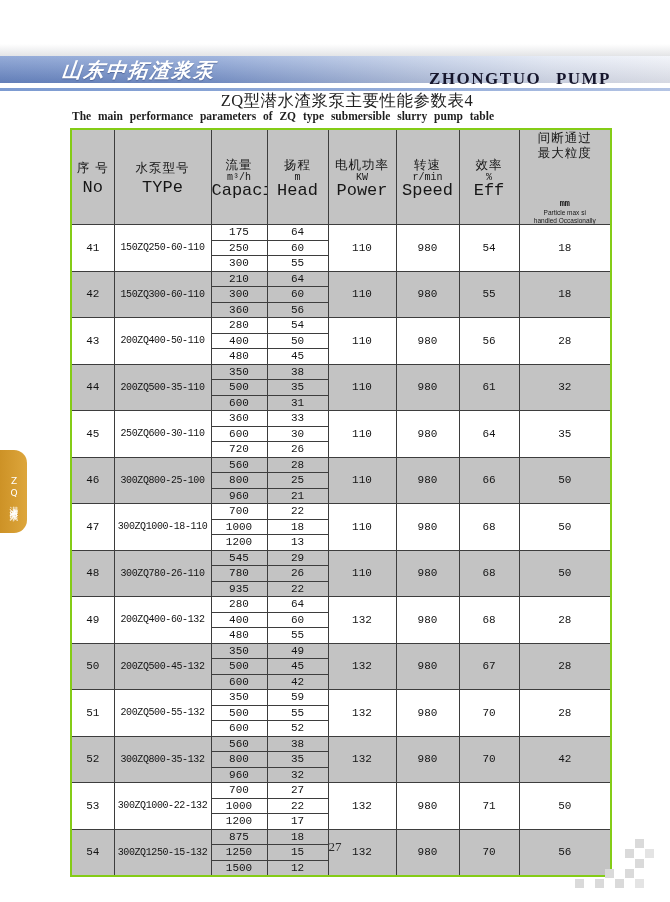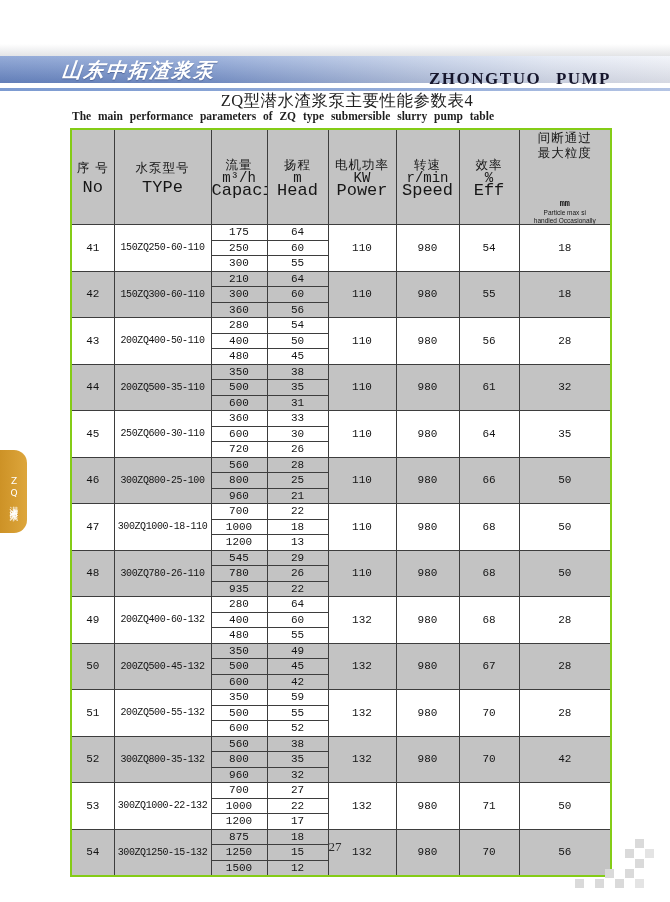--- a/index.html
+++ b/index.html
@@ -65,7 +65,7 @@
   .ptable tr.shaded td{background:#c3c3c3;}
   .ptable td.c-type{font-size:10px;letter-spacing:-.4px;}
   .hdr-zh{font-size:12.5px;color:#161616;letter-spacing:1px;line-height:15px;font-family:"DejaVu Sans","Liberation Sans",sans-serif;}
-  .hdr-unit{font-family:"Liberation Mono","DejaVu Sans Mono",monospace;font-size:14px;line-height:12px;color:#161616;}
+  .hdr-unit{font-family:"Liberation Mono","DejaVu Sans Mono",monospace;font-size:10px;line-height:12px;color:#161616;}
   .hdr-en{font-family:"Liberation Mono","DejaVu Sans Mono",monospace;font-size:17px;line-height:14px;color:#161616;}
   .hdr-gap{height:6px;}
   .hdr-unit-sm{font-family:Liberation Mono, monospace;font-size:8.5px;font-weight:bold;line-height:9px;color:#161616;margin-top:40px;}

